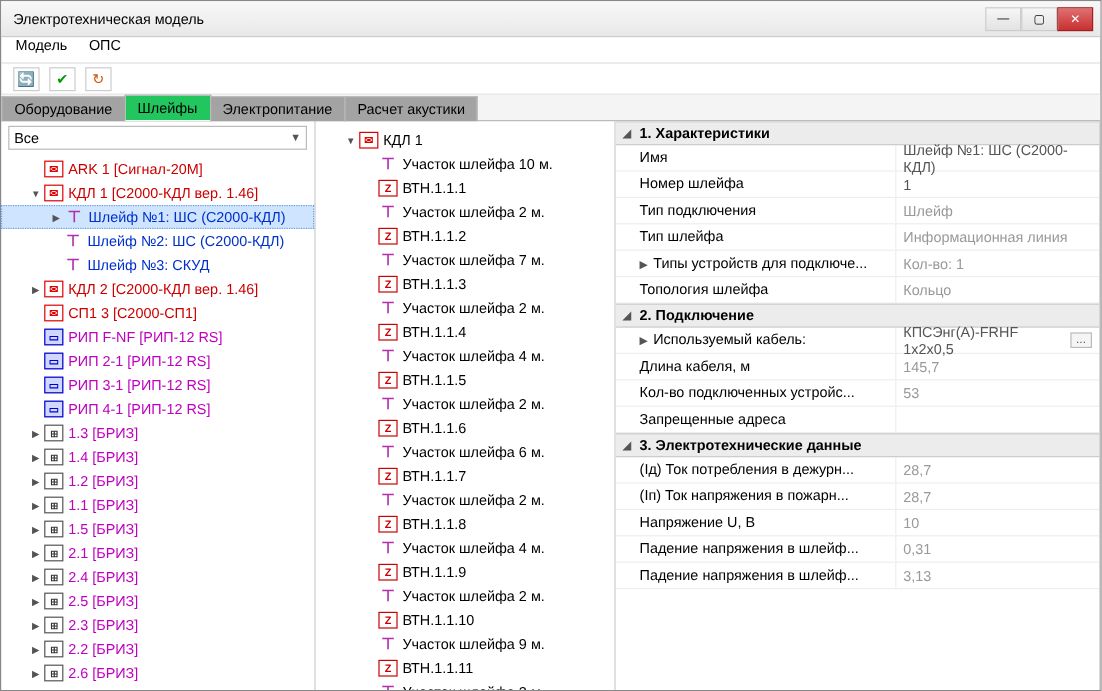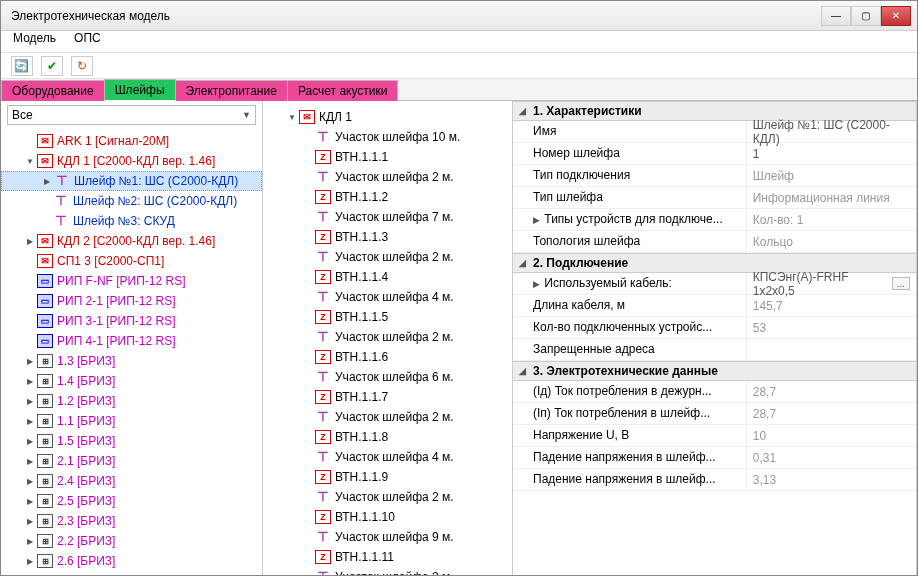--- a/index.html
+++ b/index.html
@@ -18,7 +18,7 @@
 .tool-btn { width: 22px; height: 20px; border: 1px solid #ccc; background: #fefefe; display: flex; align-items: center; justify-content: center; cursor: pointer; font-size: 12px; }
 
 .tabs { height: 22px; display: flex; align-items: flex-end; border-bottom: 1px solid #bbb; background: #f4f4f4; }
-.tab { padding: 3px 10px; border: 1px solid #bbb; border-bottom: none; background: #ec4899; margin-right: -1px; cursor: pointer; position: relative; top: 1px; }
+.tab { padding: 3px 10px; border: 1px solid #bbb; border-bottom: none; background: #a3a3a3; margin-right: -1px; cursor: pointer; position: relative; top: 1px; }
 .tab.active { background: #22c55e; border-bottom: 1px solid #fff; }
 
 .workarea { display: flex; height: 474px; }

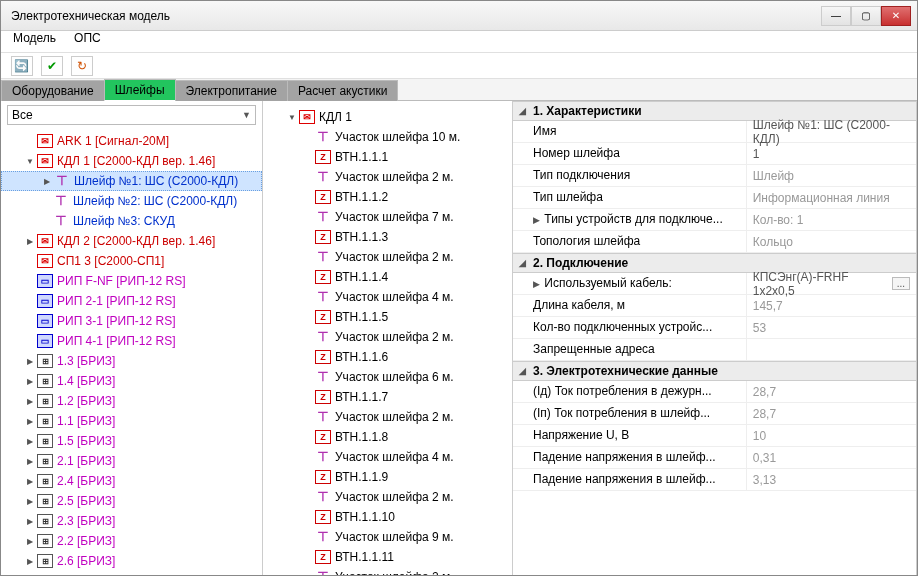--- a/index.html
+++ b/index.html
@@ -399,7 +399,7 @@
         <div class="v ro">28,7</div>
       </div>
     <div class="prop-row">
-        <div class="k">(Iп) Ток потребления в шлейф...</div>
+        <div class="k">(Iп) Ток напряжения в пожарн...</div>
         <div class="v ro">28,7</div>
       </div>
     <div class="prop-row">

